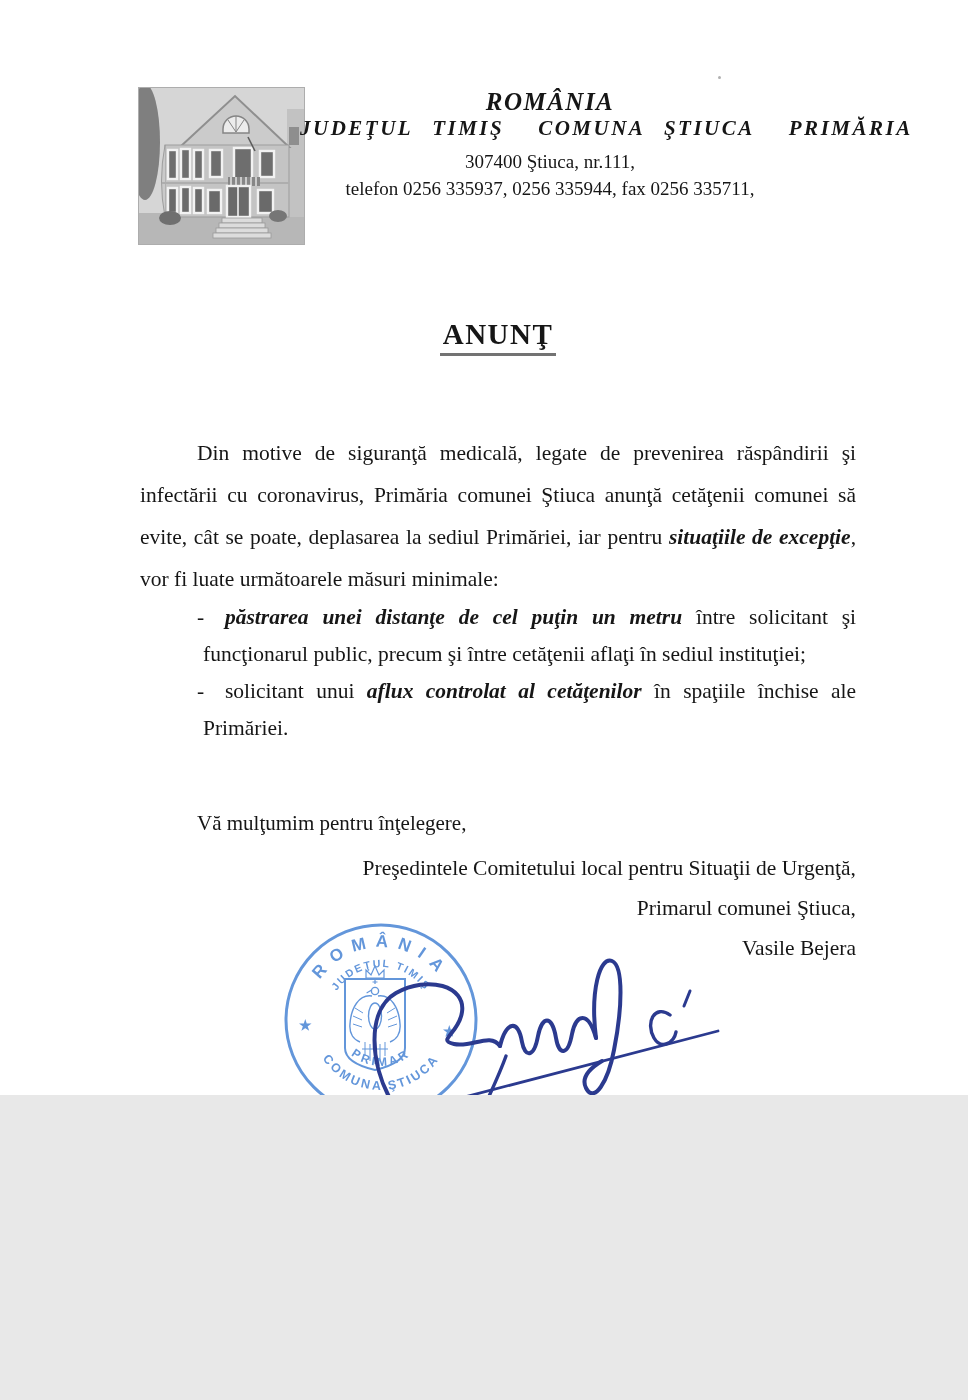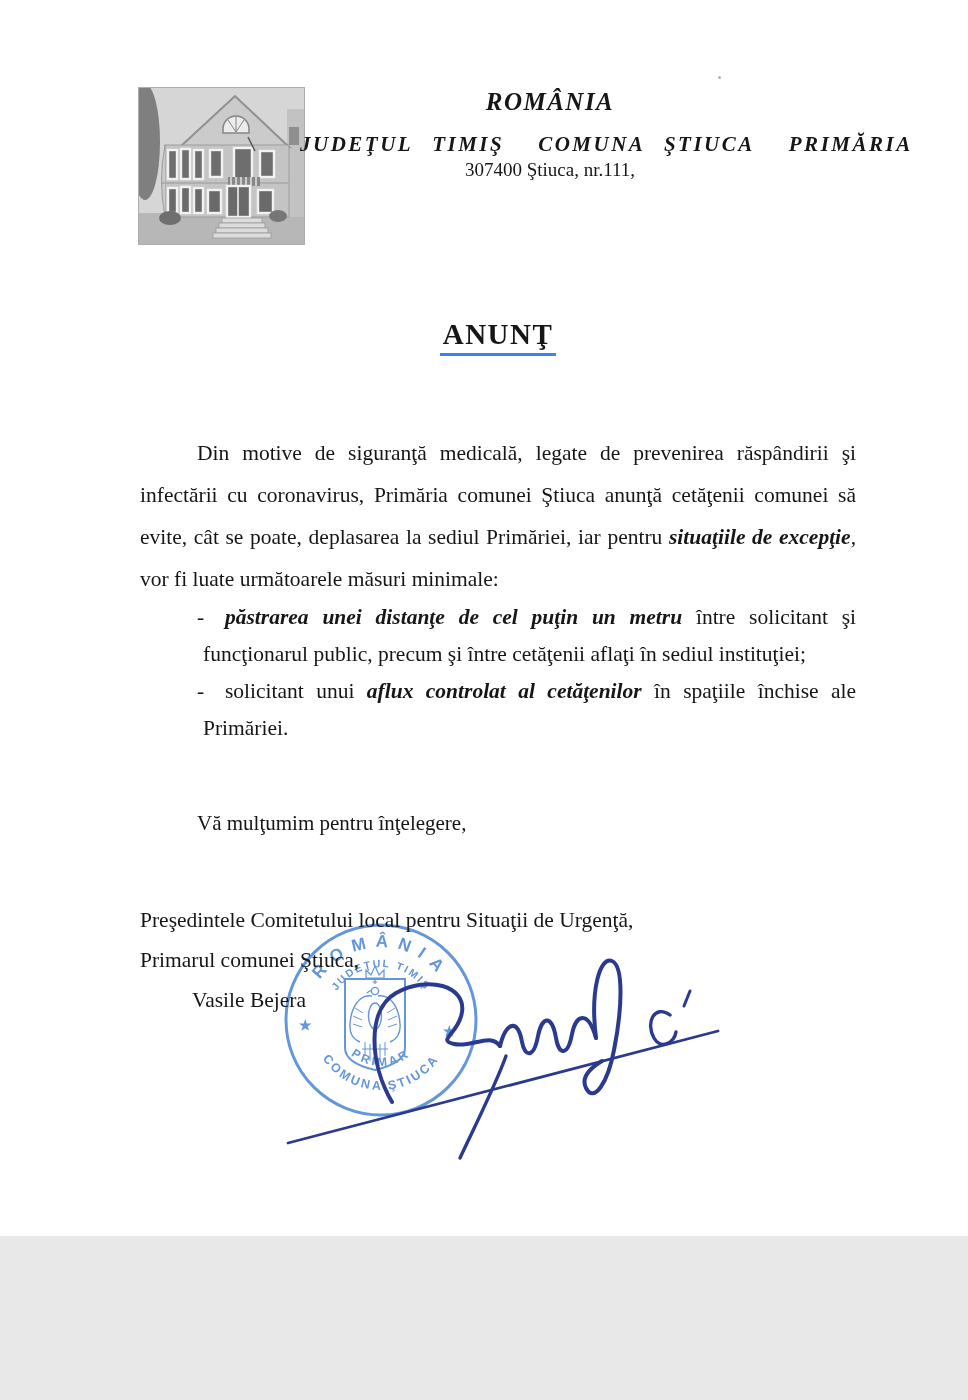--- a/index.html
+++ b/index.html
@@ -4,7 +4,7 @@
 <style>
   html,body { margin:0; padding:0; background:#e8e8e8; }
   .page {
-    position:relative; width:968px; height:1236px; margin:0 auto;
+    position:relative; width:968px; height:1095px; margin:0 auto;
     background:#ffffff; overflow:hidden;
     font-family:"Liberation Serif", serif; color:#161616;
   }

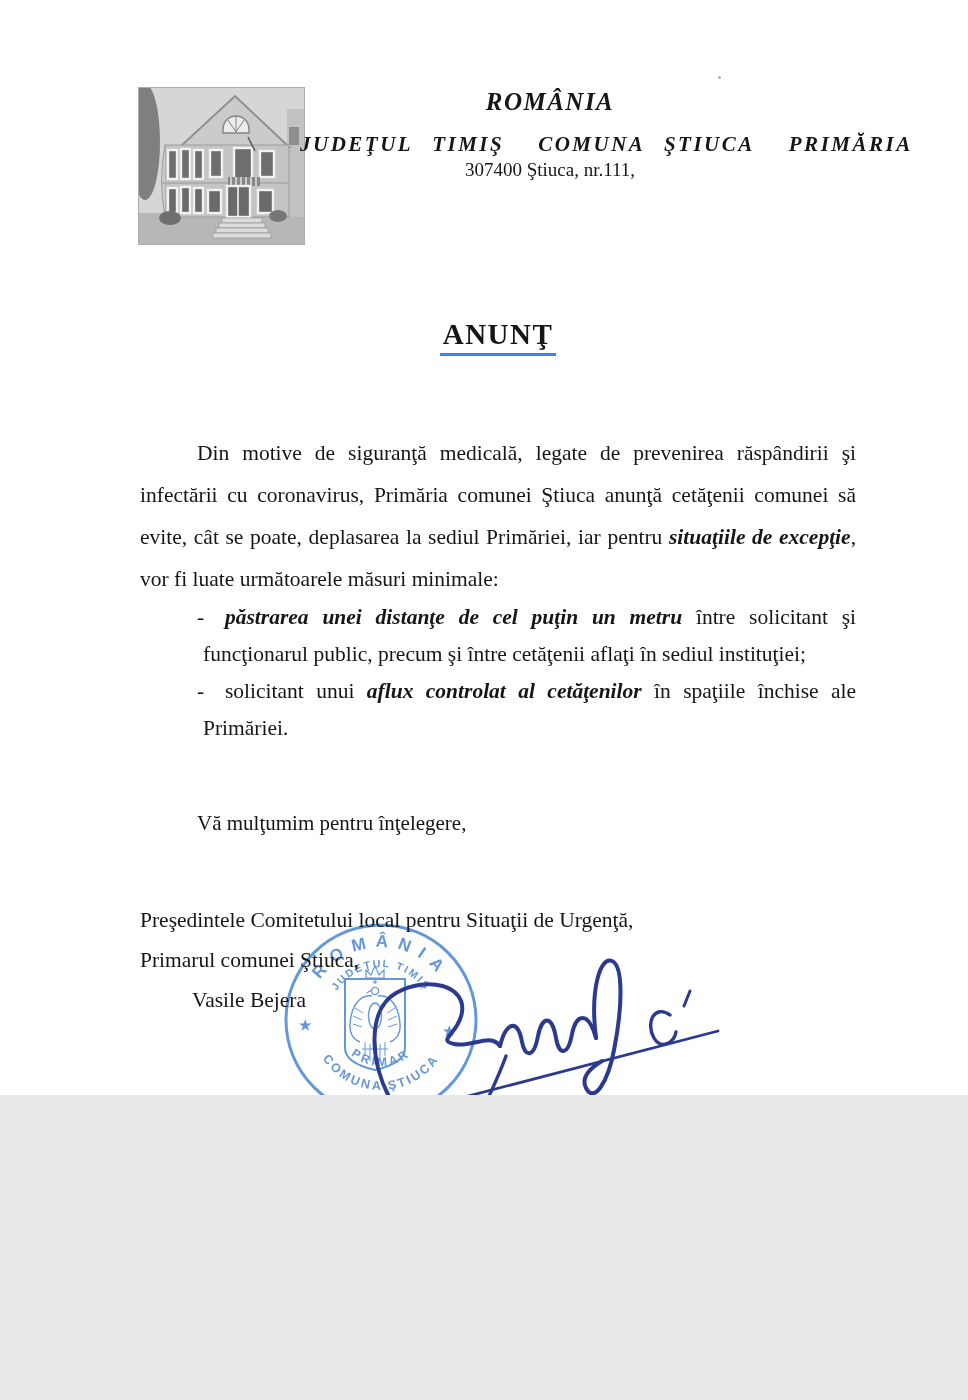--- a/index.html
+++ b/index.html
@@ -15,7 +15,7 @@
   .header-text { position:absolute; left:300px; top:88px; width:500px; text-align:center; }
   .country { font-size:25px; font-weight:bold; font-style:italic; letter-spacing:1.5px; }
   .dept-line {
-    margin-top:16px; font-size:21px; font-weight:bold; font-style:italic;
+    margin-top:0; font-size:21px; font-weight:bold; font-style:italic;
     letter-spacing:2.5px; white-space:nowrap;
   }
   .dept-line .gap { display:inline-block; width:34px; }

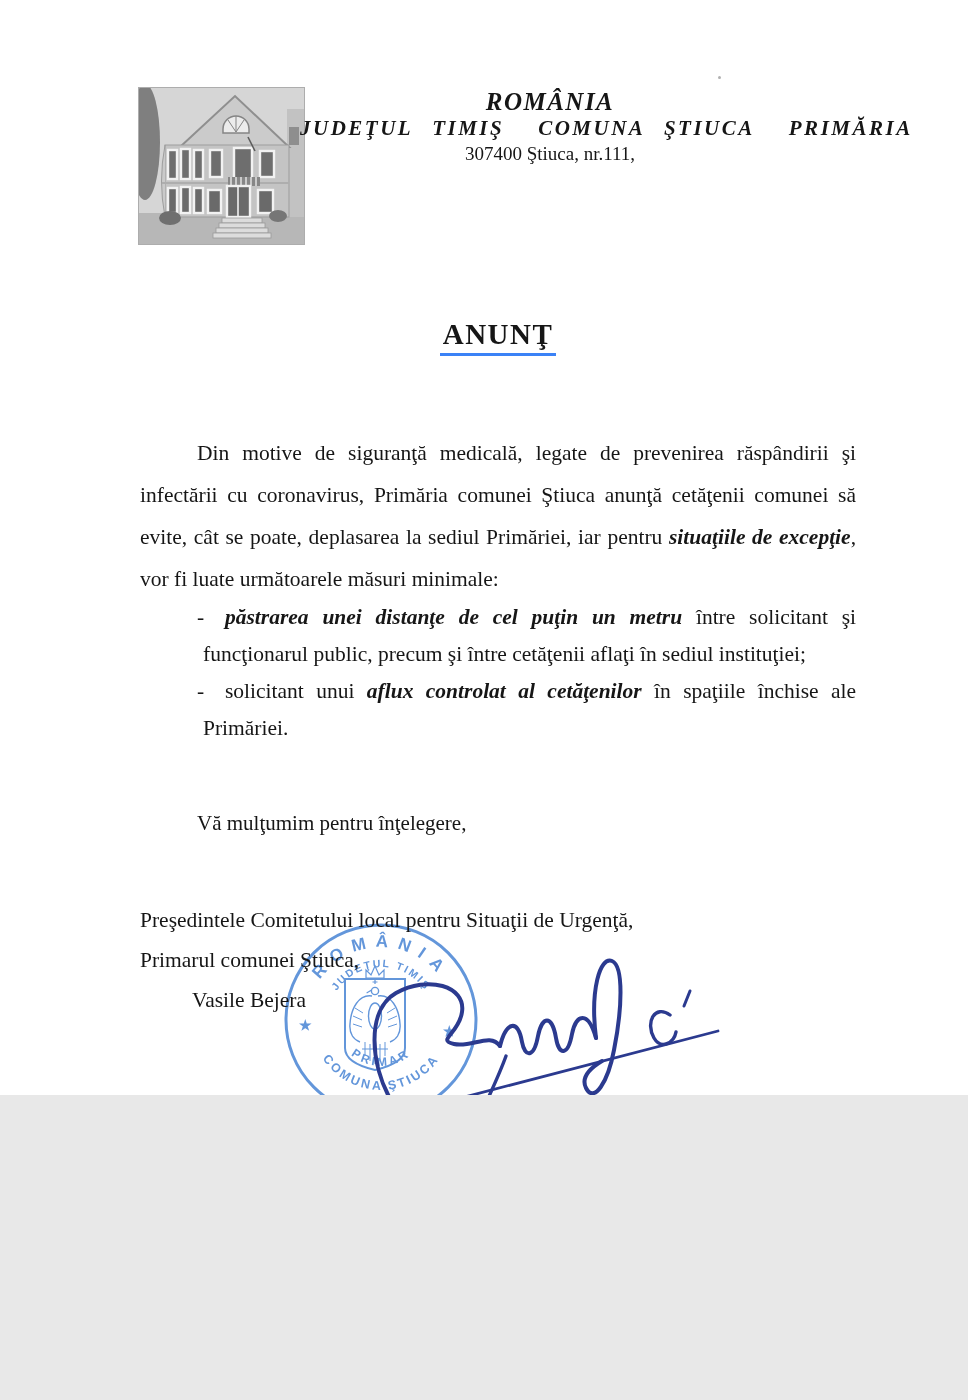--- a/index.html
+++ b/index.html
@@ -20,7 +20,7 @@
   }
   .dept-line .gap { display:inline-block; width:34px; }
   .dept-line .inner-gap { word-spacing:12px; }
-  .contact { margin-top:0; font-size:19px; line-height:26.5px; }
+  .contact { margin-top:8px; font-size:19px; line-height:26.5px; }
   .email { font-weight:bold; text-decoration:underline; }
   .artifact-dot {
     position:absolute; left:718px; top:76px; width:3px; height:3px;

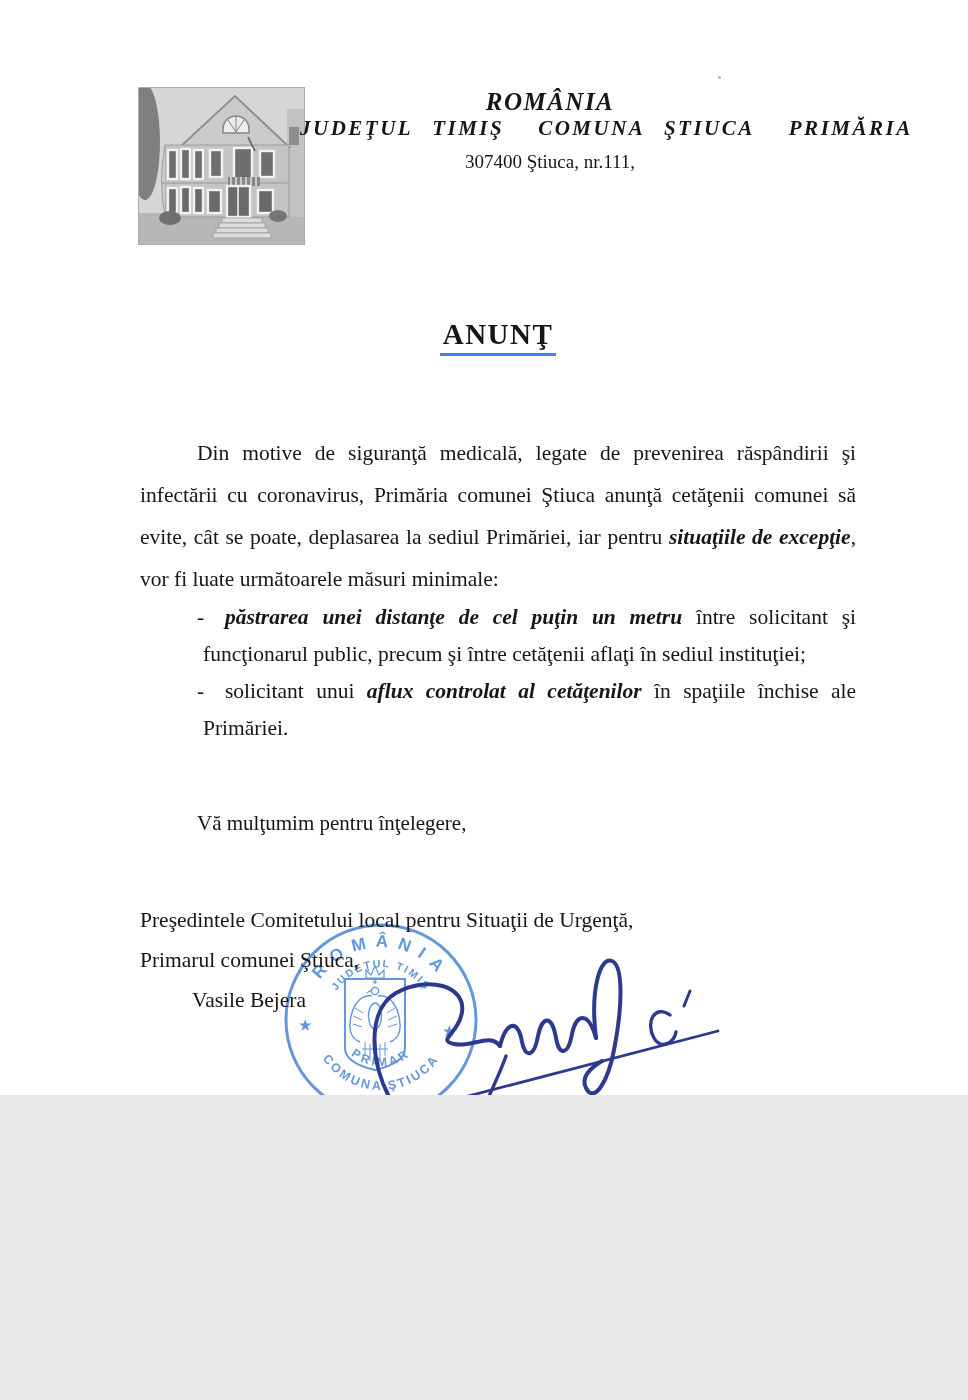--- a/index.html
+++ b/index.html
@@ -130,6 +130,7 @@
     </div>
     <div class="contact">
       <div>307400 Ştiuca, nr.111,</div>
+      <div>telefon 0256 335937, 0256 335944, fax 0256 335711,</div>
     </div>
   </div>
   <div class="artifact-dot"></div>

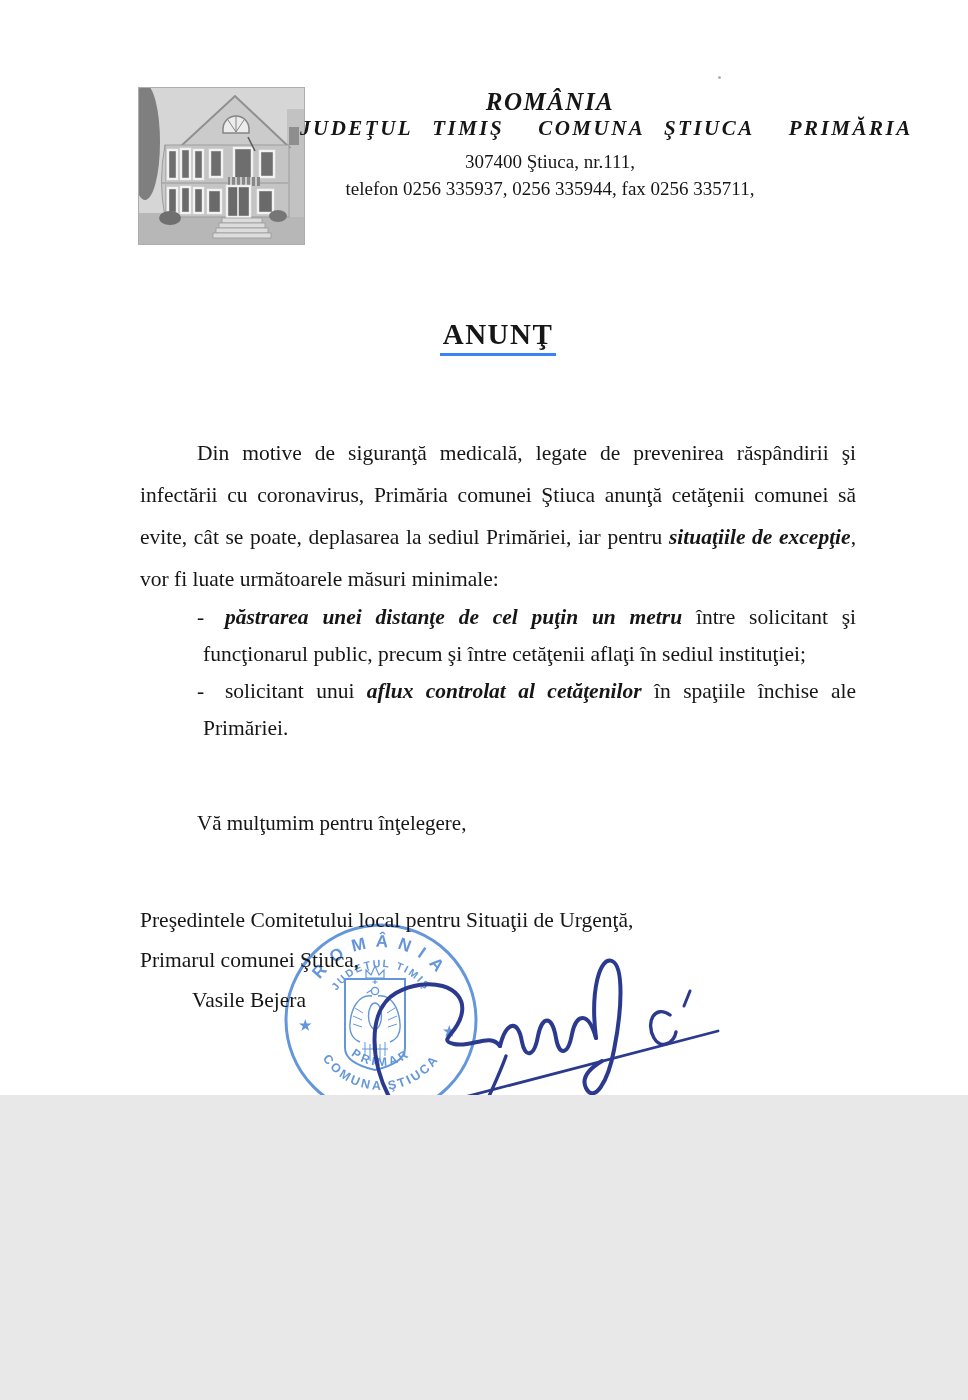--- a/index.html
+++ b/index.html
@@ -31,7 +31,7 @@
   .title { position:absolute; left:140px; top:318px; width:716px; text-align:center; }
   .title span {
     font-size:29px; font-weight:bold; letter-spacing:1.5px;
-    border-bottom:3px solid #3b82f6; padding:0 3px 3px;
+    border-bottom:3px solid #737373; padding:0 3px 3px;
   }
 
   

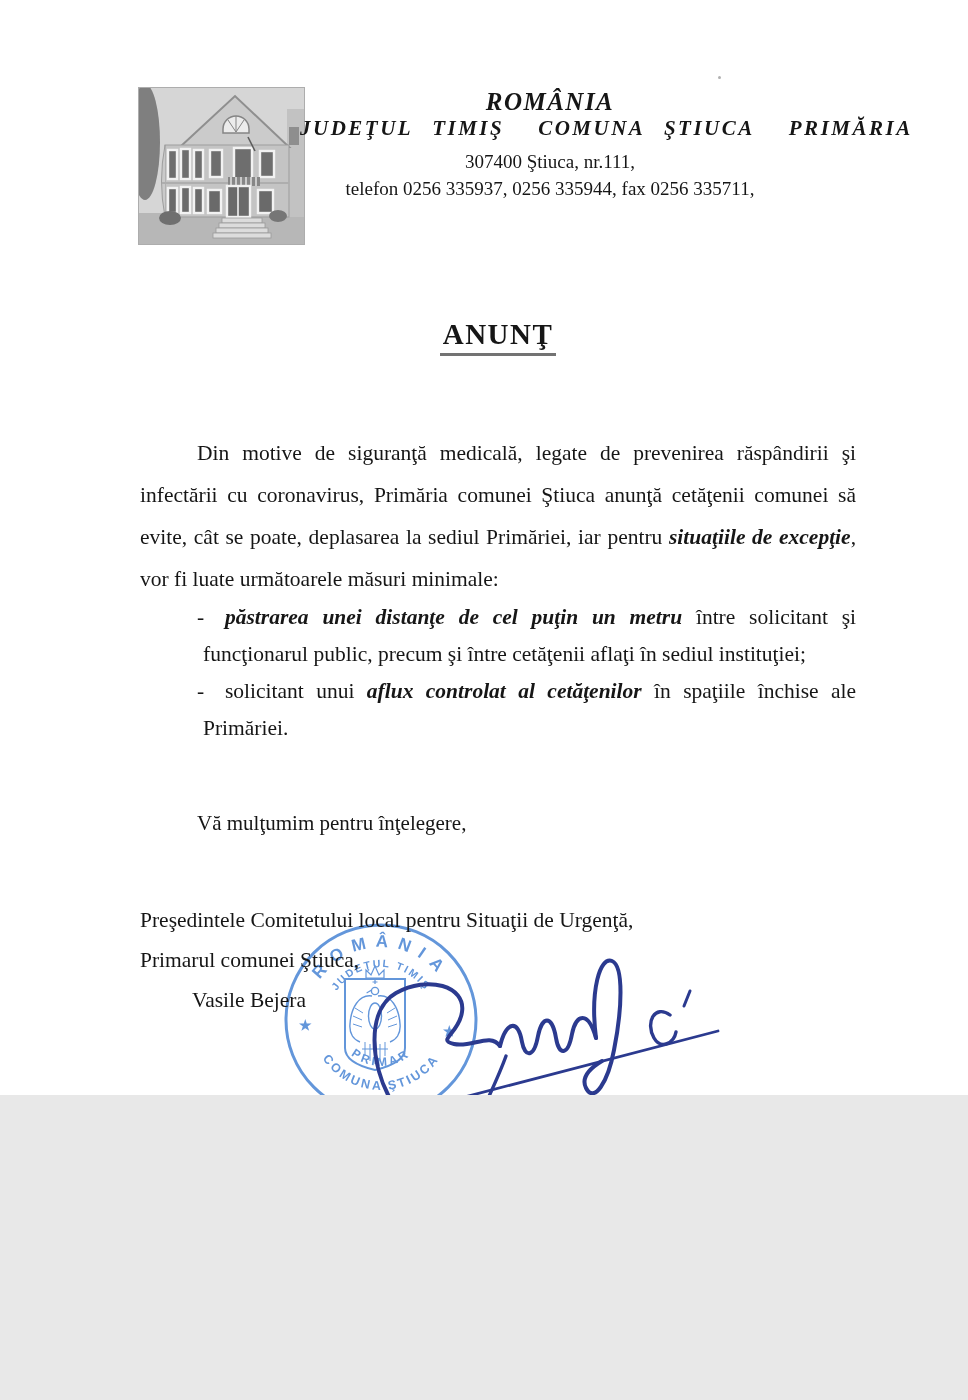--- a/index.html
+++ b/index.html
@@ -52,8 +52,8 @@
 
   
   .sig-block {
-    position:absolute; left:140px; top:900px; width:716px;
-    text-align:left; font-size:21.5px; line-height:40px; z-index:3;
+    position:absolute; left:140px; top:848px; width:716px;
+    text-align:right; font-size:21.5px; line-height:40px; z-index:3;
   }
   .sig-line3 { text-indent:52px;font-family:Liberation Serif, serif; }
 

